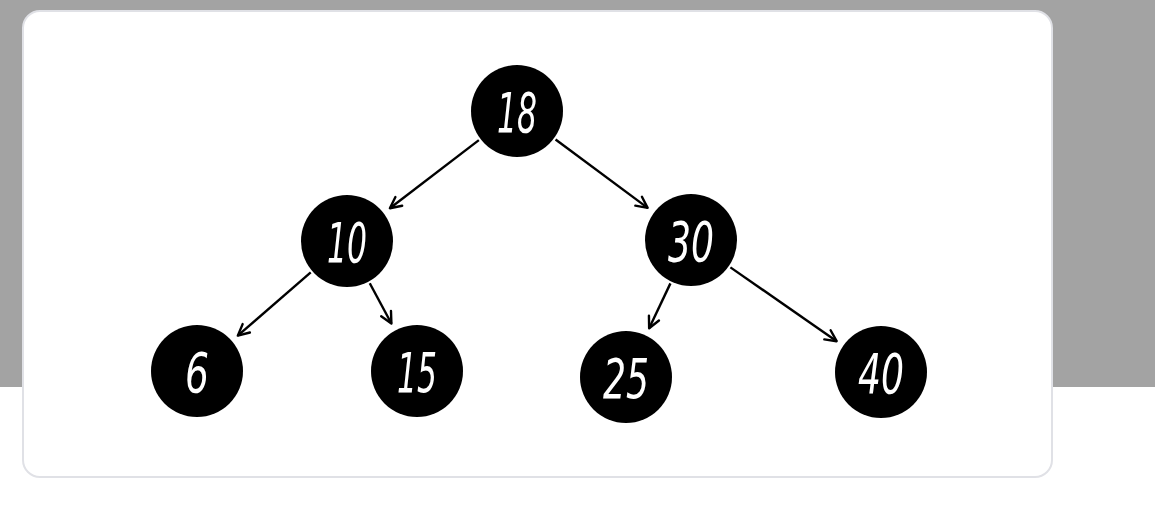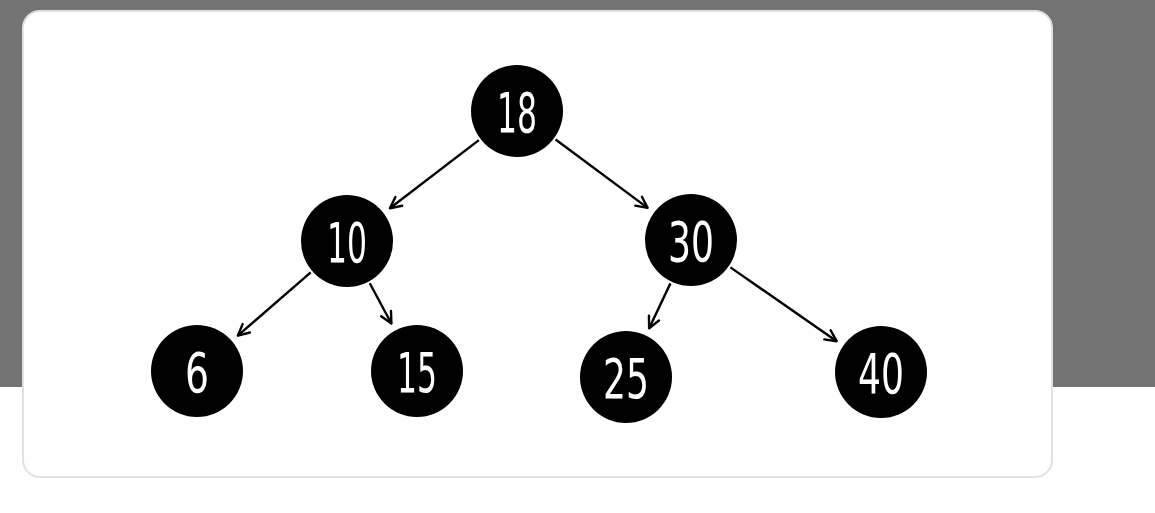--- a/index.html
+++ b/index.html
@@ -16,7 +16,8 @@
     position: relative;
     width: 1155px;
     height: 387px;
-    background: #737373;
+    background: #a3a3a3;
+    font-style: italic;
   }
   .card {
     position: absolute;

